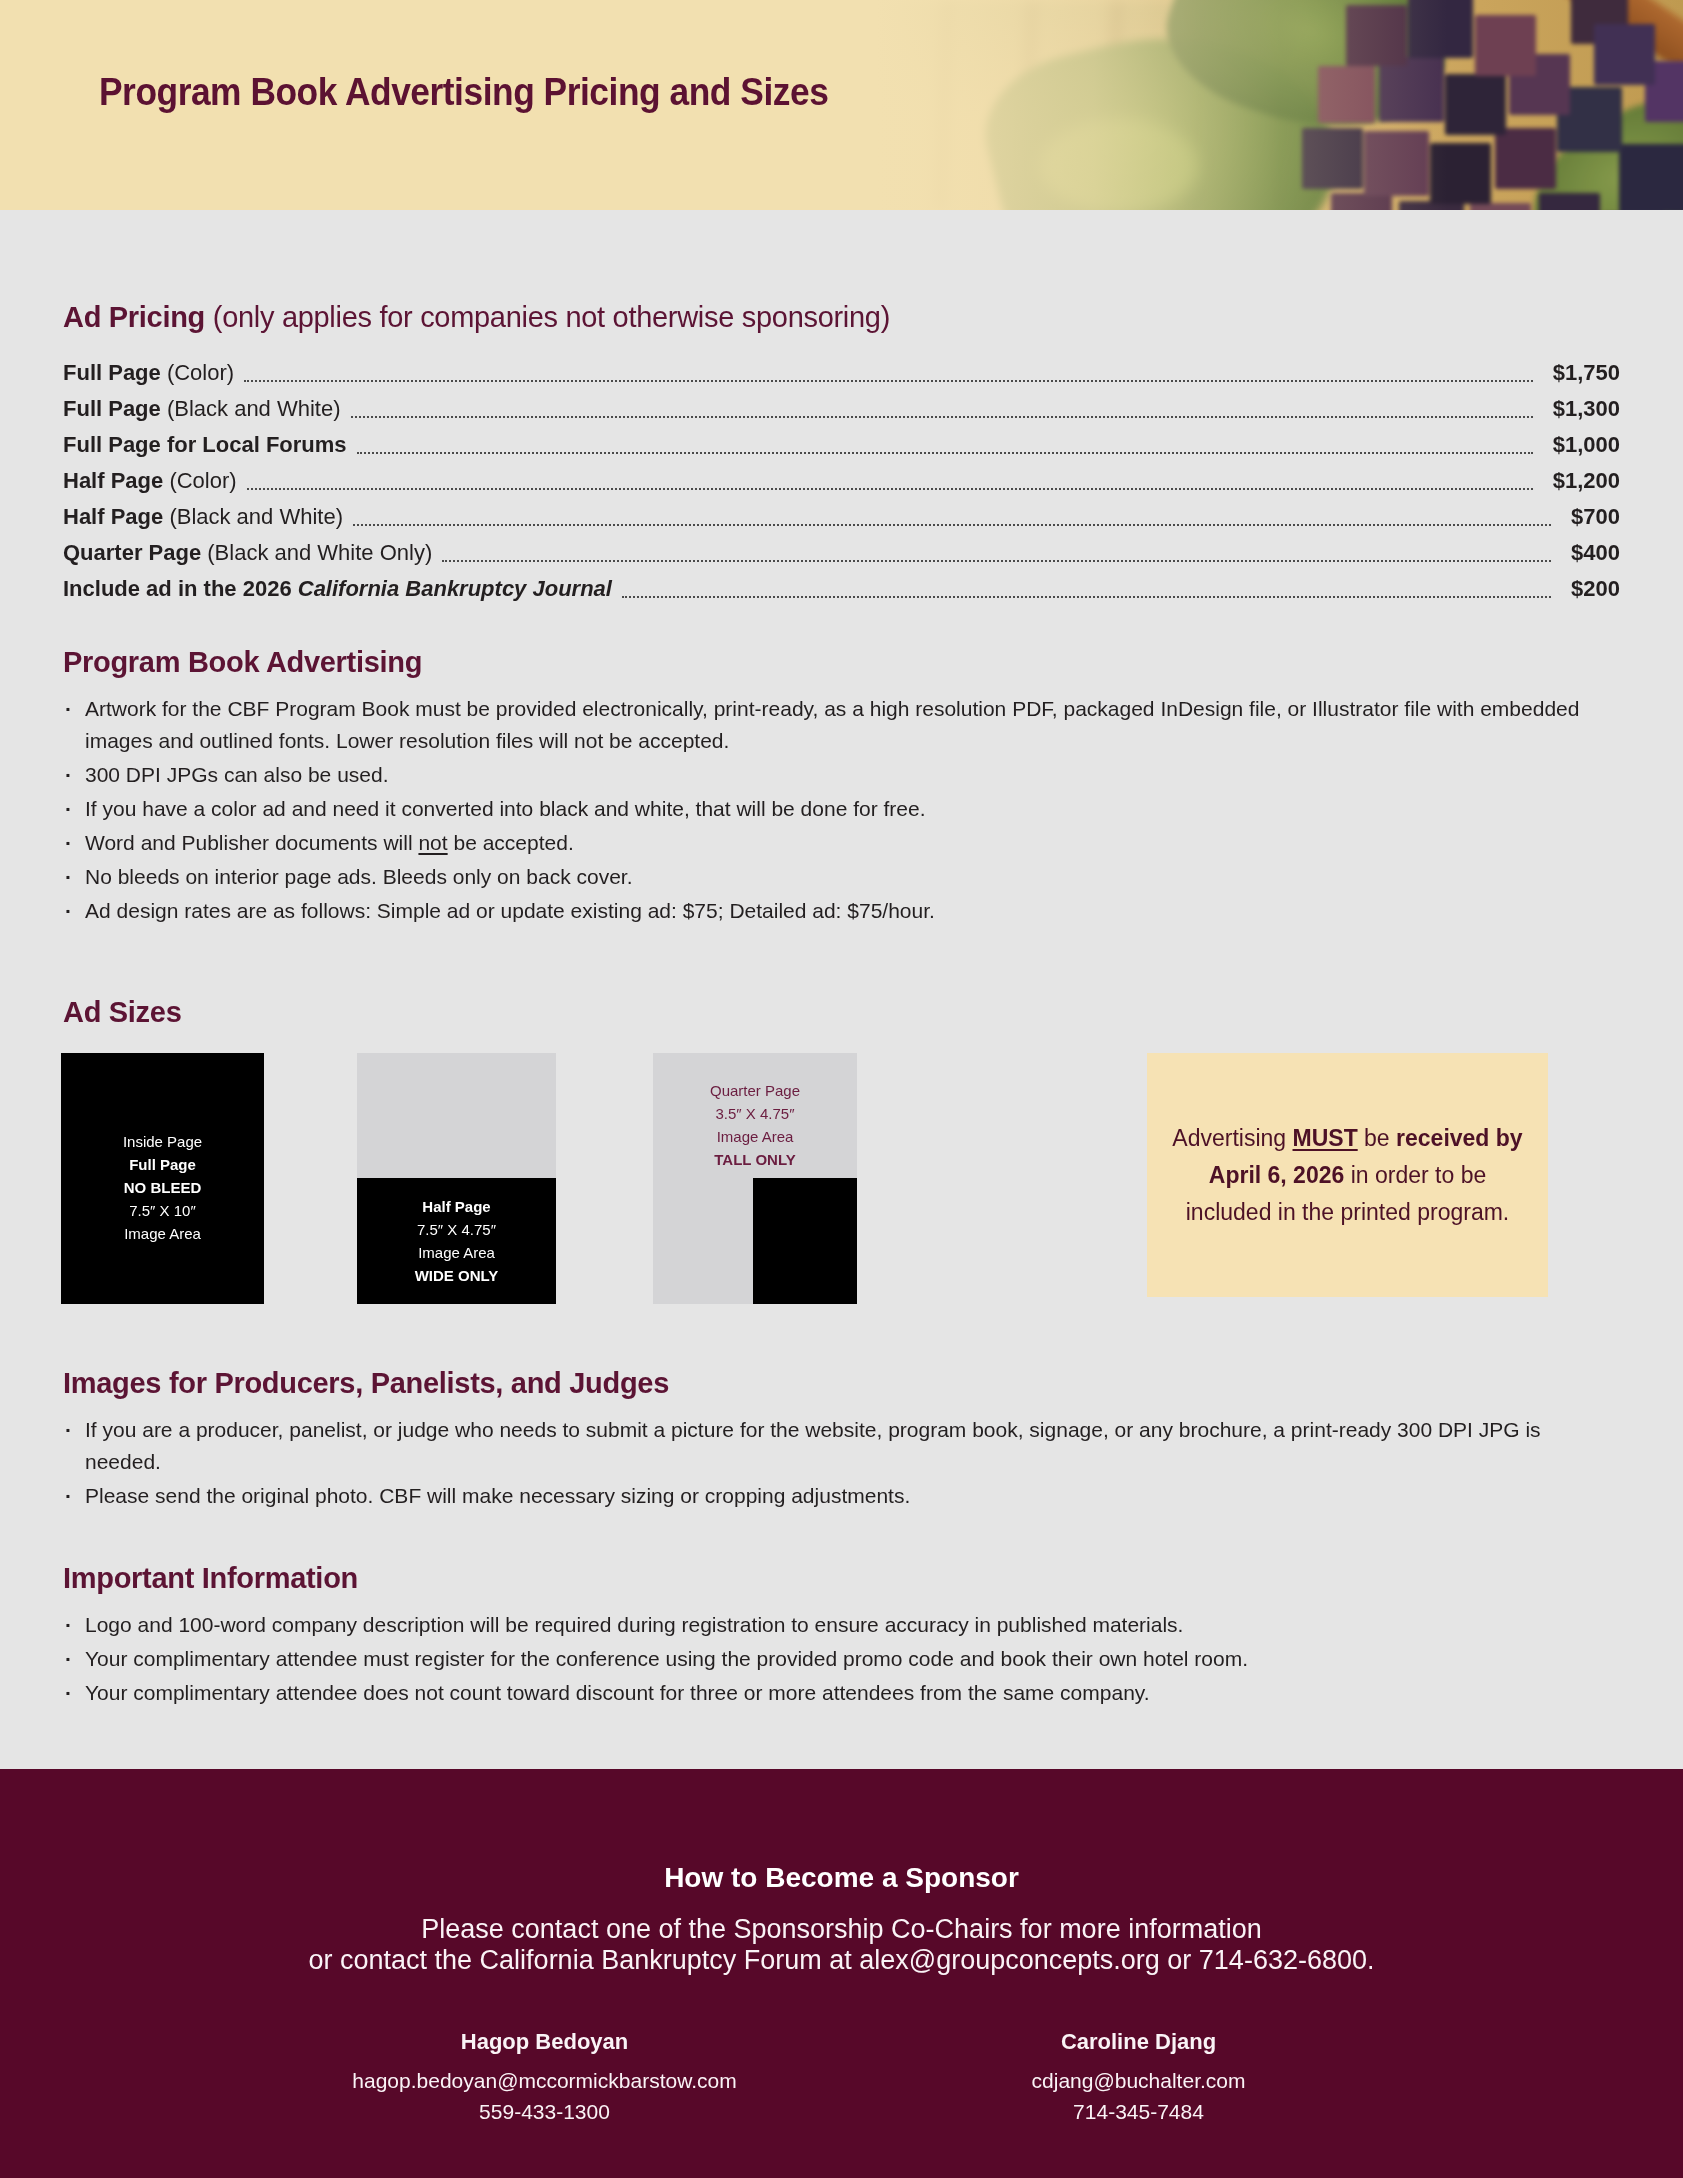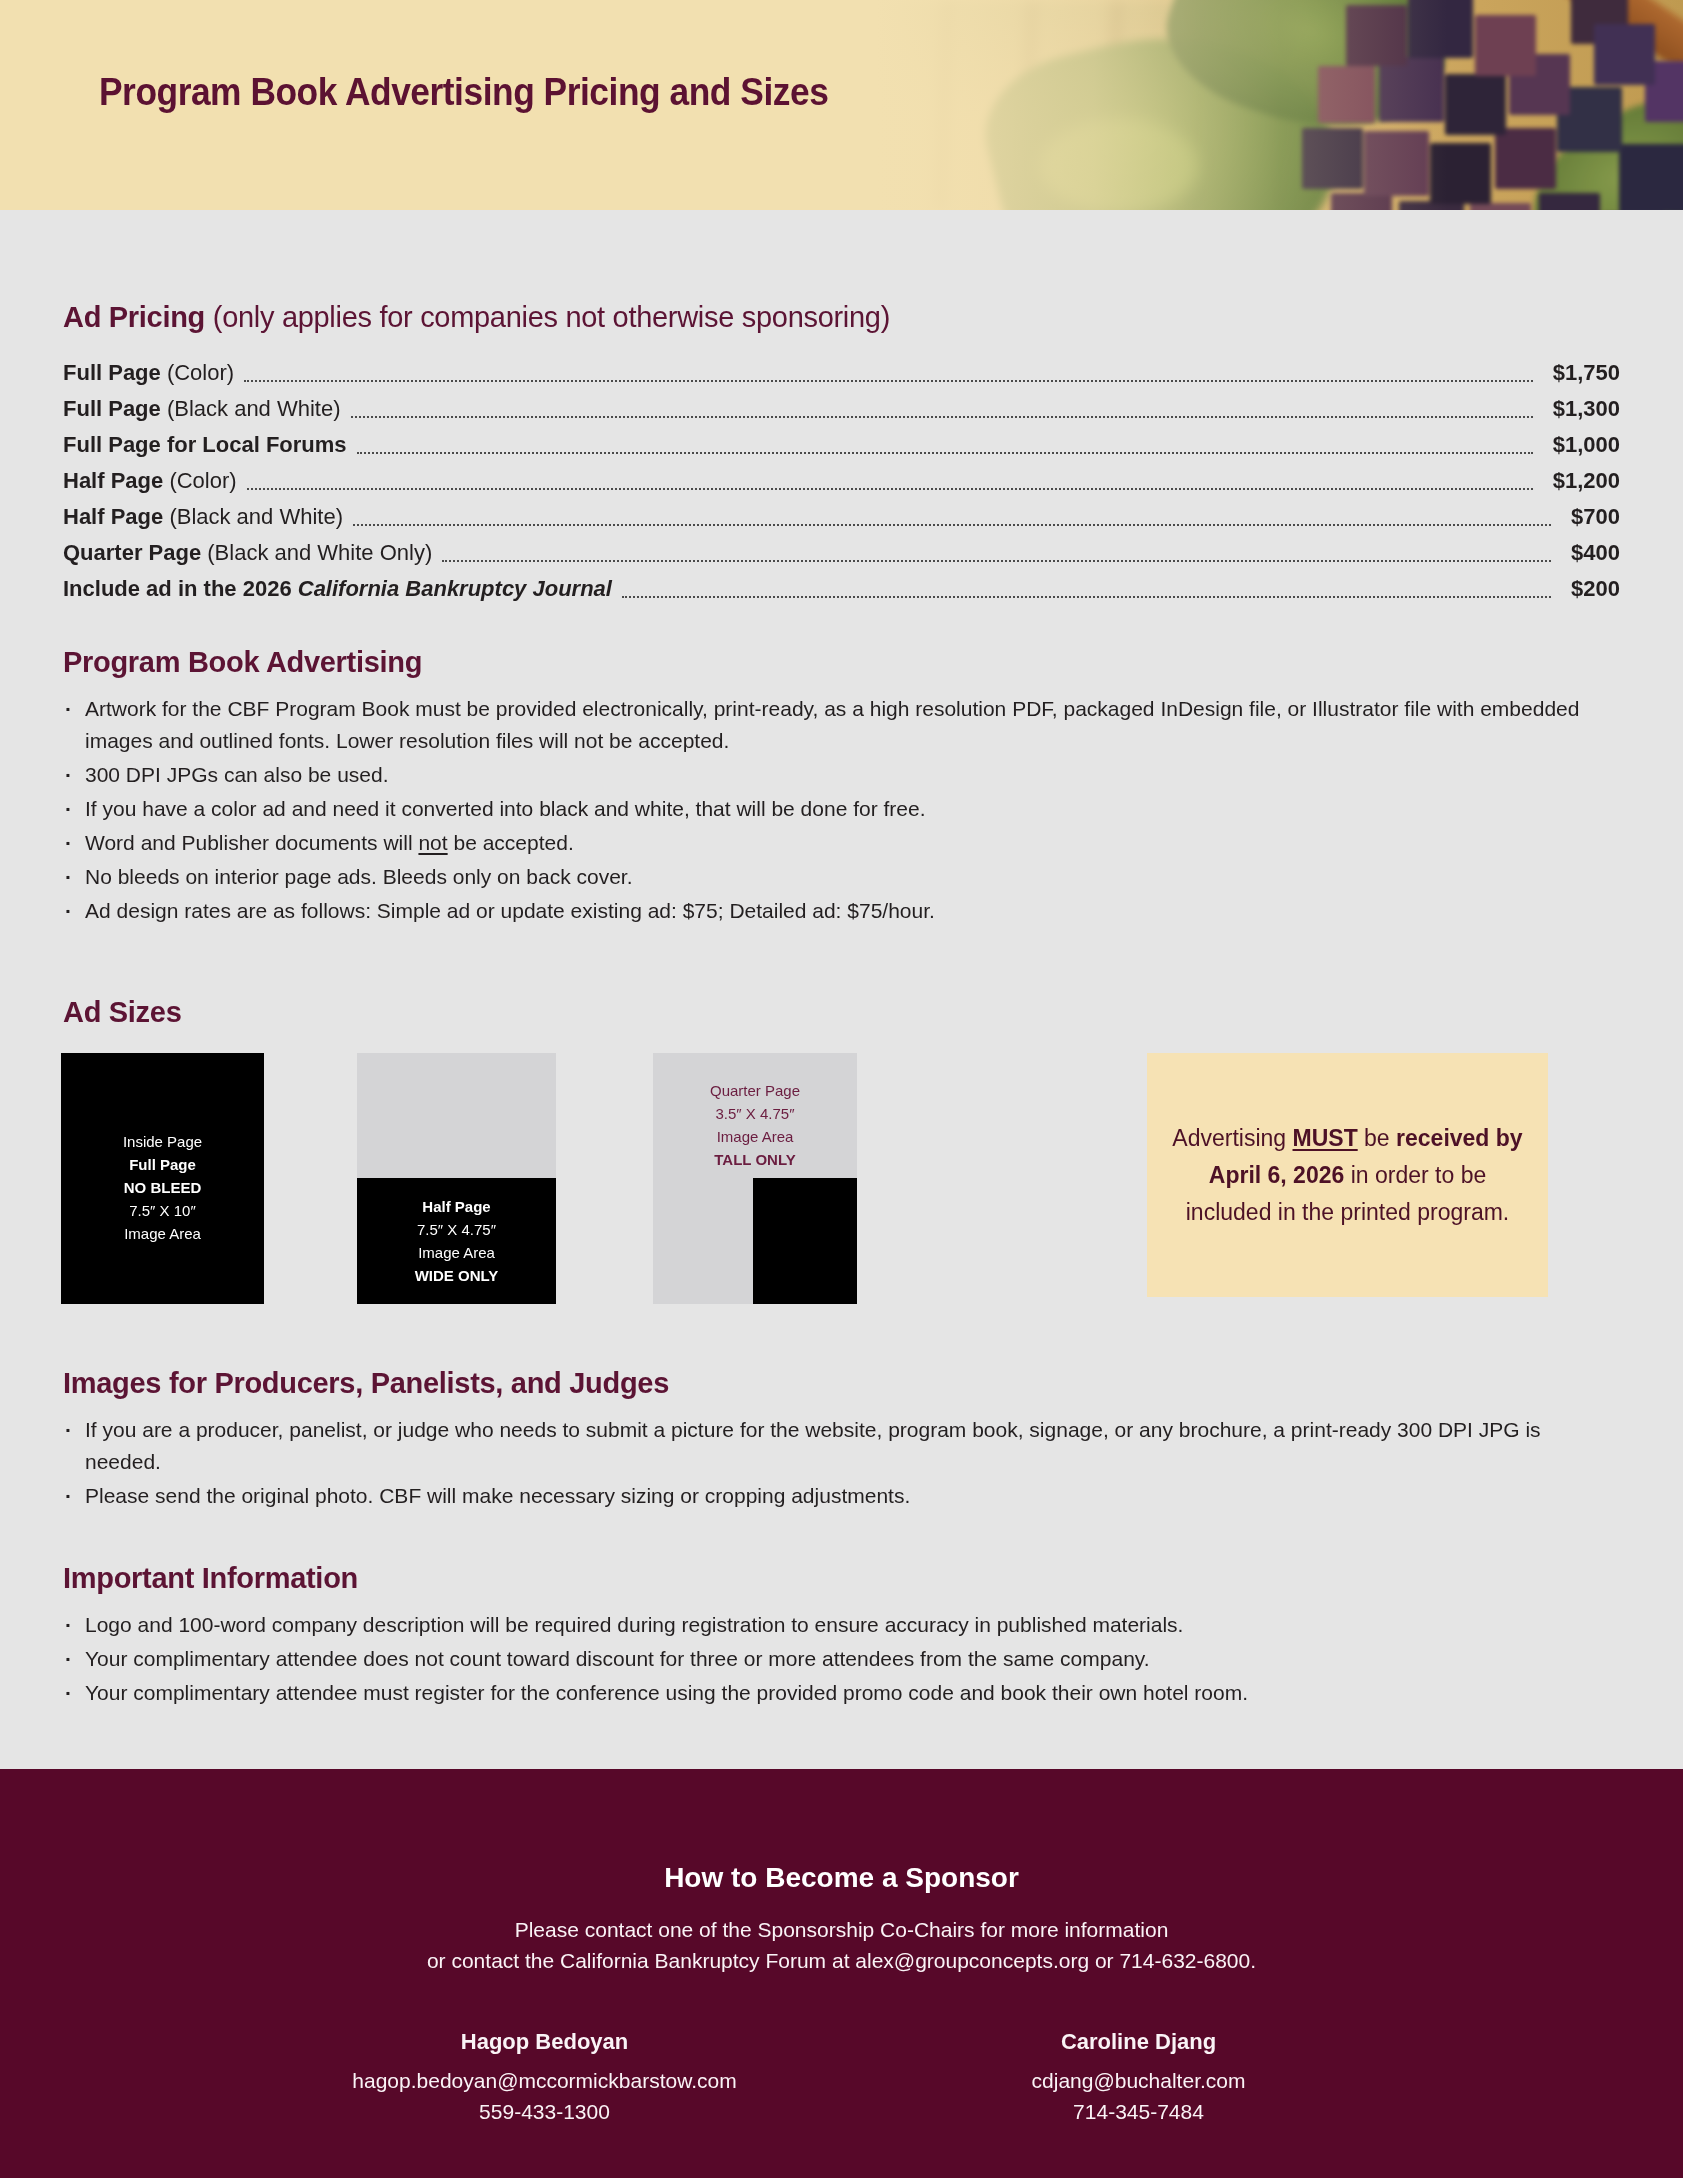--- a/index.html
+++ b/index.html
@@ -213,8 +213,8 @@
     <h2 class="section" id="important-heading">Important Information</h2>
     <ul class="bullets">
       <li>Logo and 100-word company description will be required during registration to ensure accuracy in published materials.</li>
+      <li>Your complimentary attendee must register for the conference using the provided promo code and book their own hotel room.</li>
       <li>Your complimentary attendee does not count toward discount for three or more attendees from the same company.</li>
-      <li>Your complimentary attendee must register for the conference using the provided promo code and book their own hotel room.</li>
     </ul>
 
   </div>

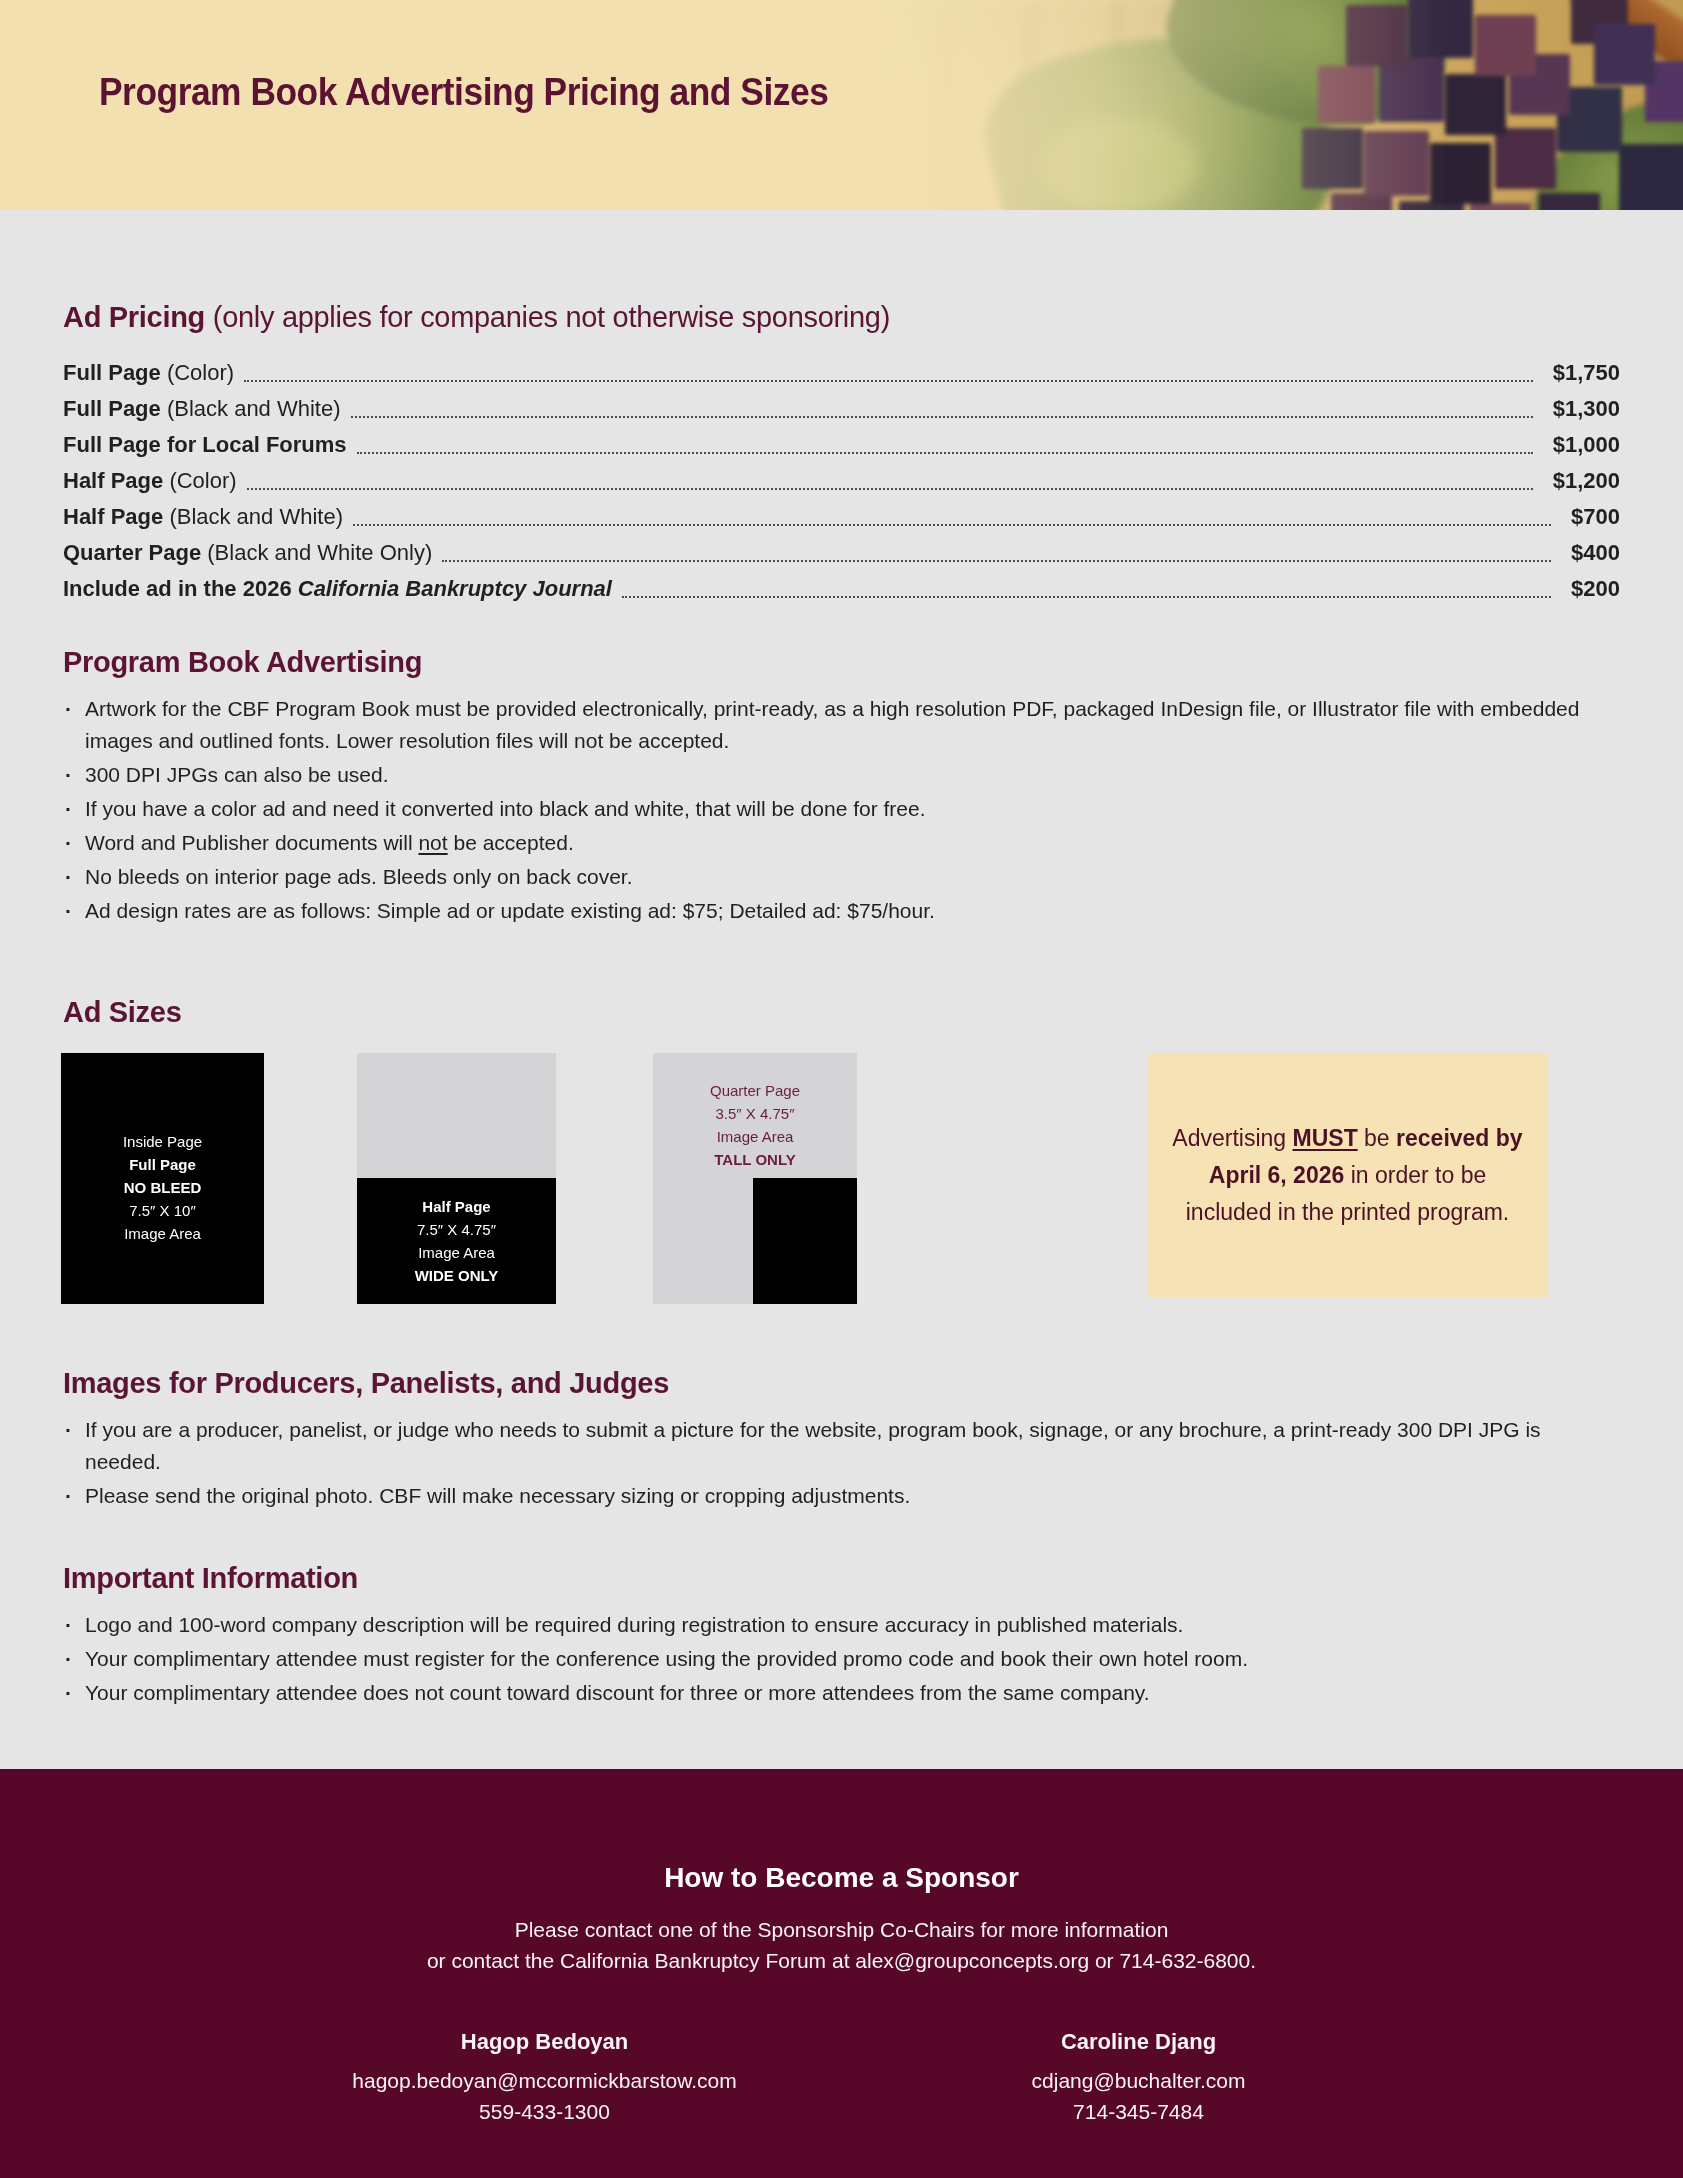--- a/index.html
+++ b/index.html
@@ -89,7 +89,7 @@
   
   .footer{position:absolute;left:0;bottom:0;width:100%;height:409px;background:#570829;color:#faf3f6;}
   .footer-heading{margin:0;padding-top:93px;text-align:center;font-size:28px;font-weight:700;color:#ffffff;}
-  .footer-lines{margin-top:20px;text-align:center;font-size:21px;line-height:31px;}
+  .footer-lines{margin-top:20px;text-align:center;font-size:27px;line-height:31px;}
   .contacts{display:flex;width:1188px;margin:50px auto 4px auto;justify-content:center;}
   .contact{flex:1;text-align:center;font-size:21px;line-height:31px;}
   .contact .name{font-weight:700;font-size:22px;margin-bottom:8px;}

